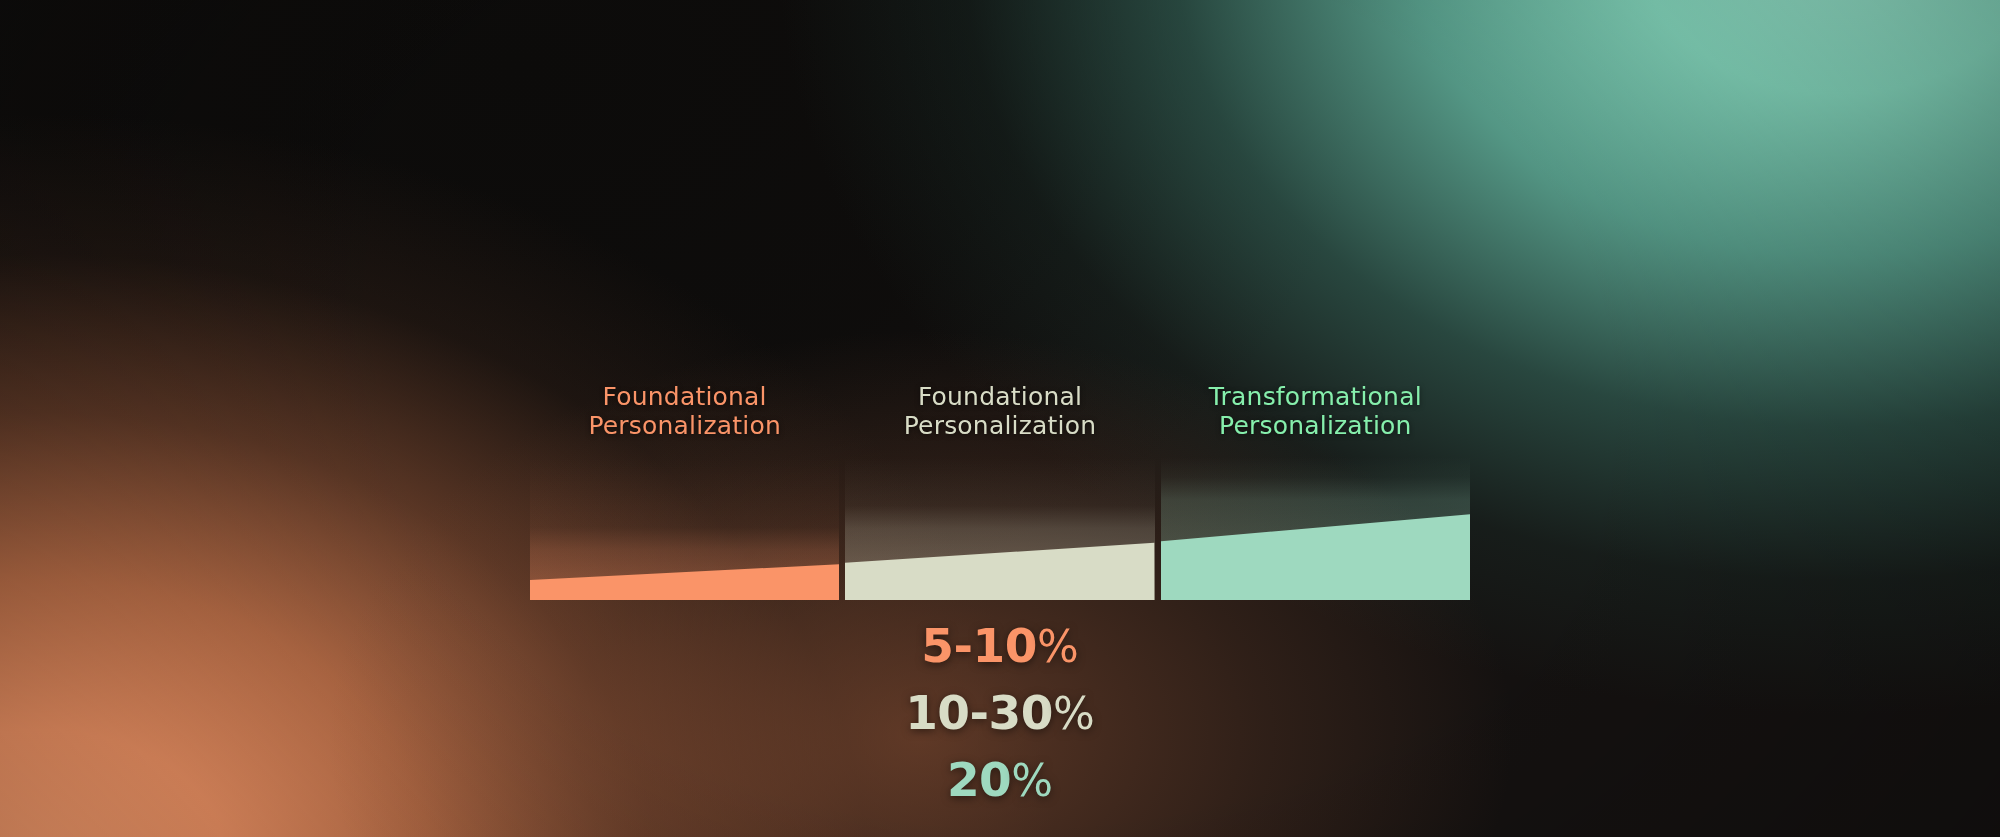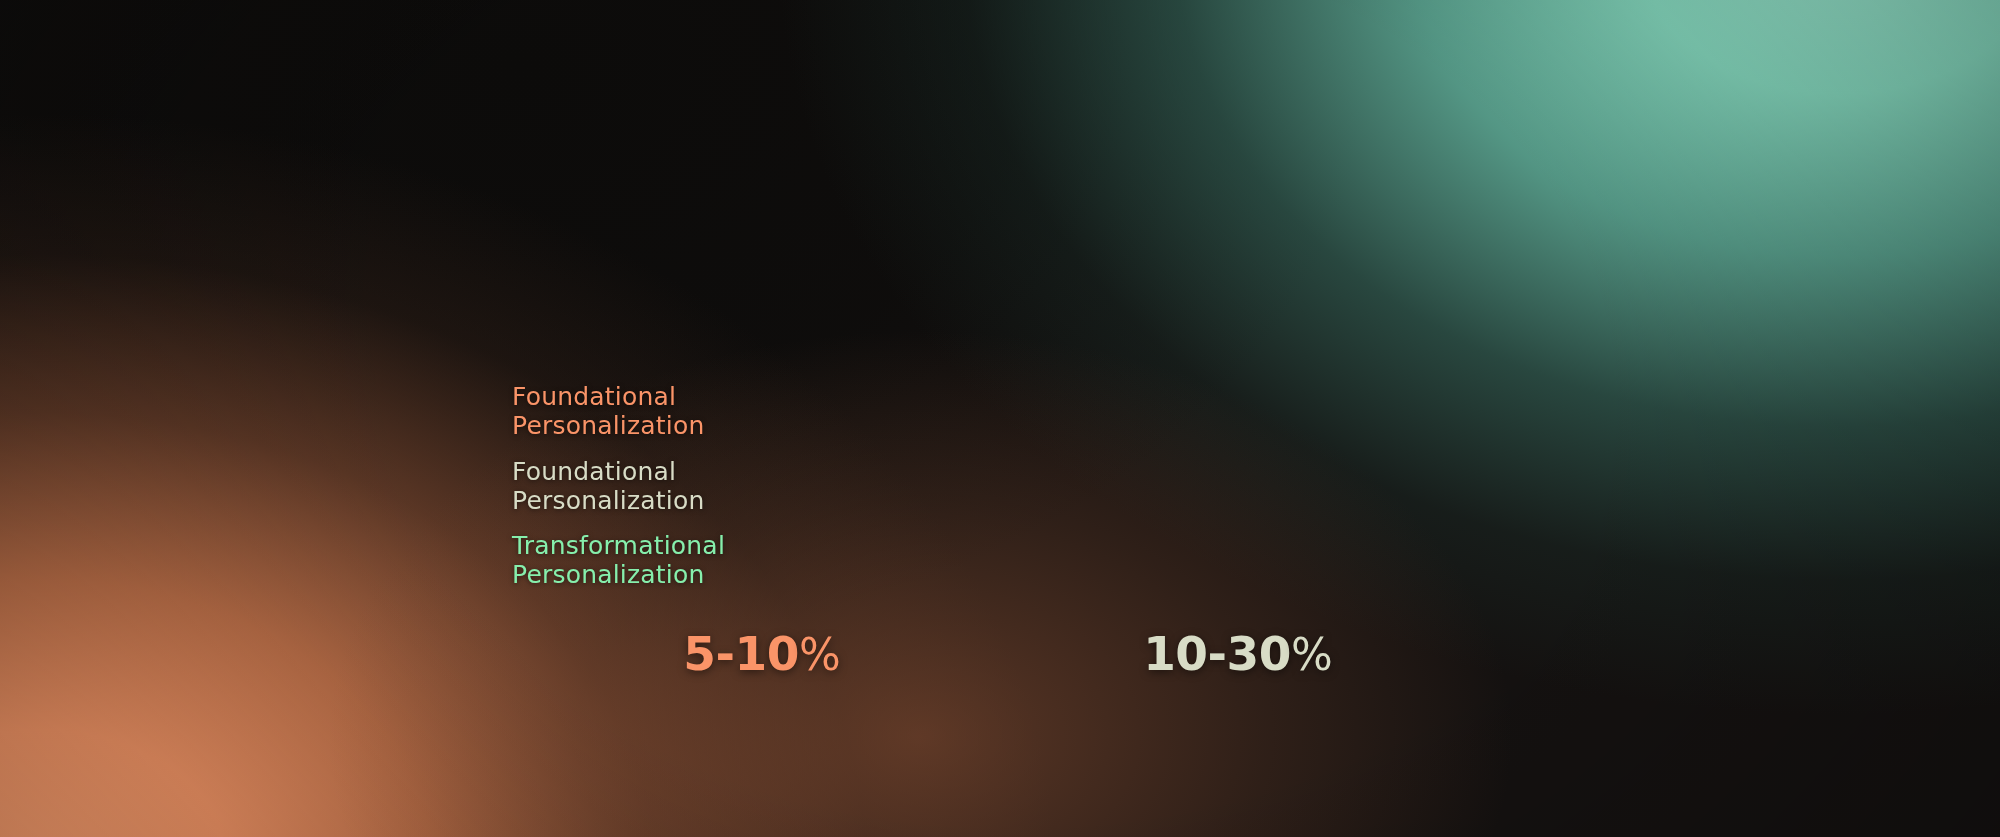--- a/index.html
+++ b/index.html
@@ -66,8 +66,8 @@
     width: 940px;
     height: 218px;
     display: flex;
-    flex-direction: column;
-    align-items: flex-start;
+    flex-direction: row;
+    align-items: flex-end;
     gap: 6px;
   }
   .panel {

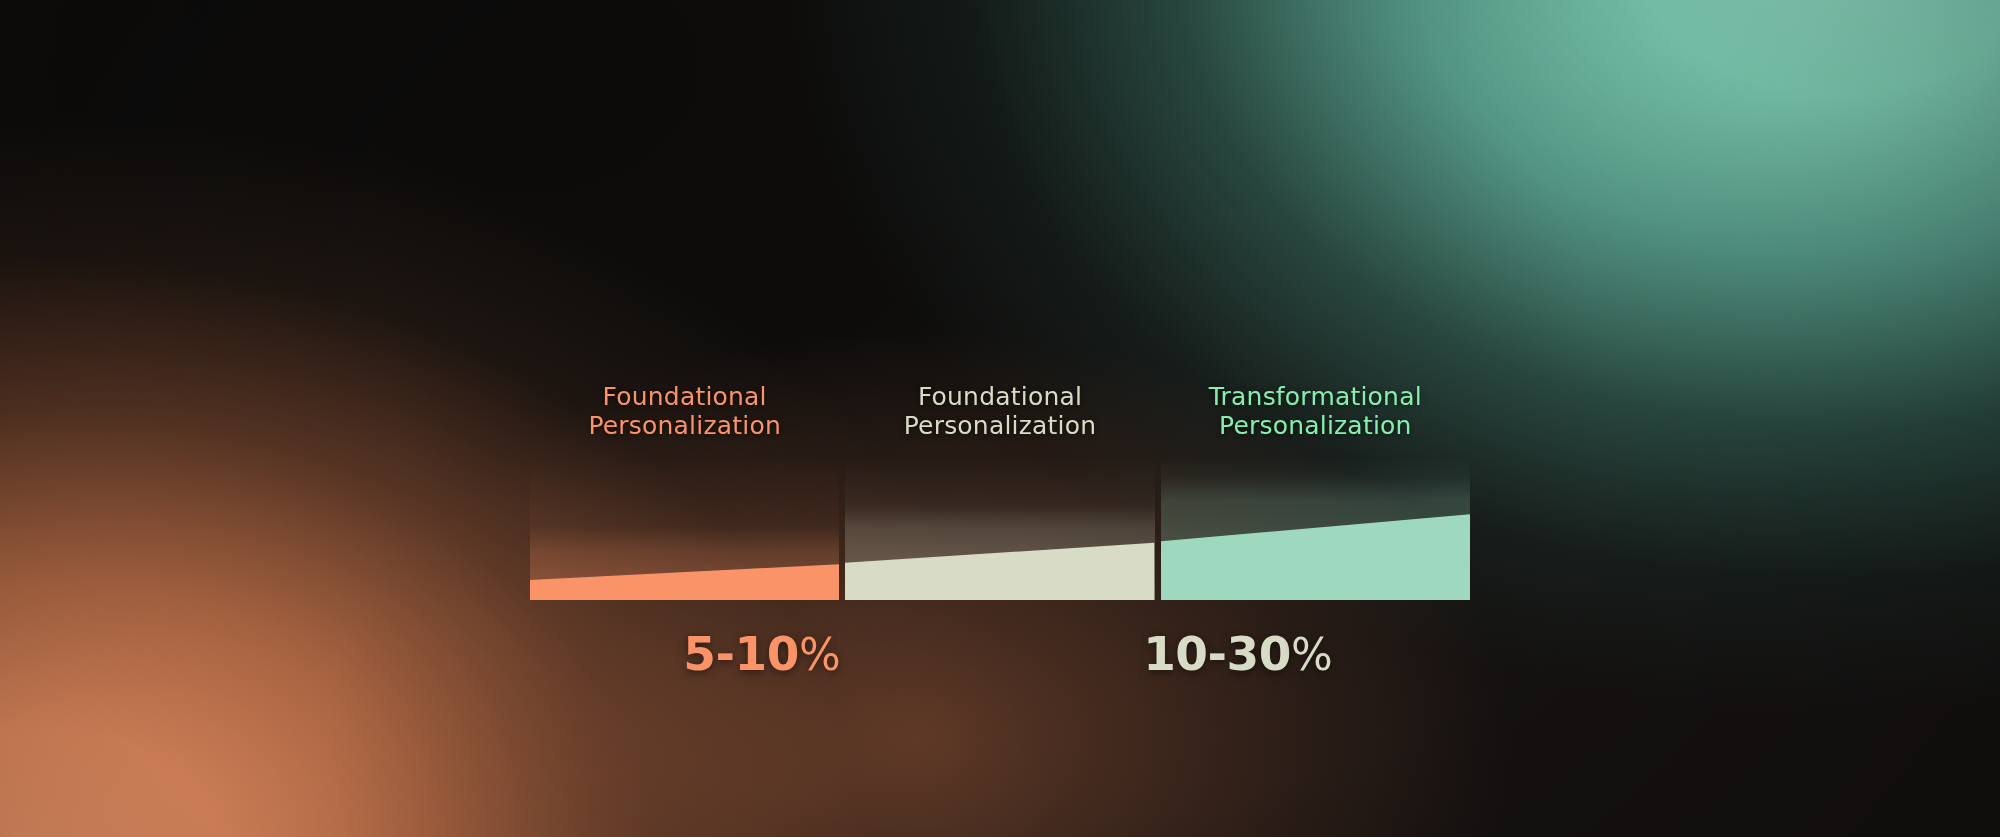--- a/index.html
+++ b/index.html
@@ -121,7 +121,7 @@
     width: 940px;
     height: 70px;
     display: flex;
-    flex-direction: row;
+    flex-direction: column;
     gap: 12px;
   }
   .value-cell {

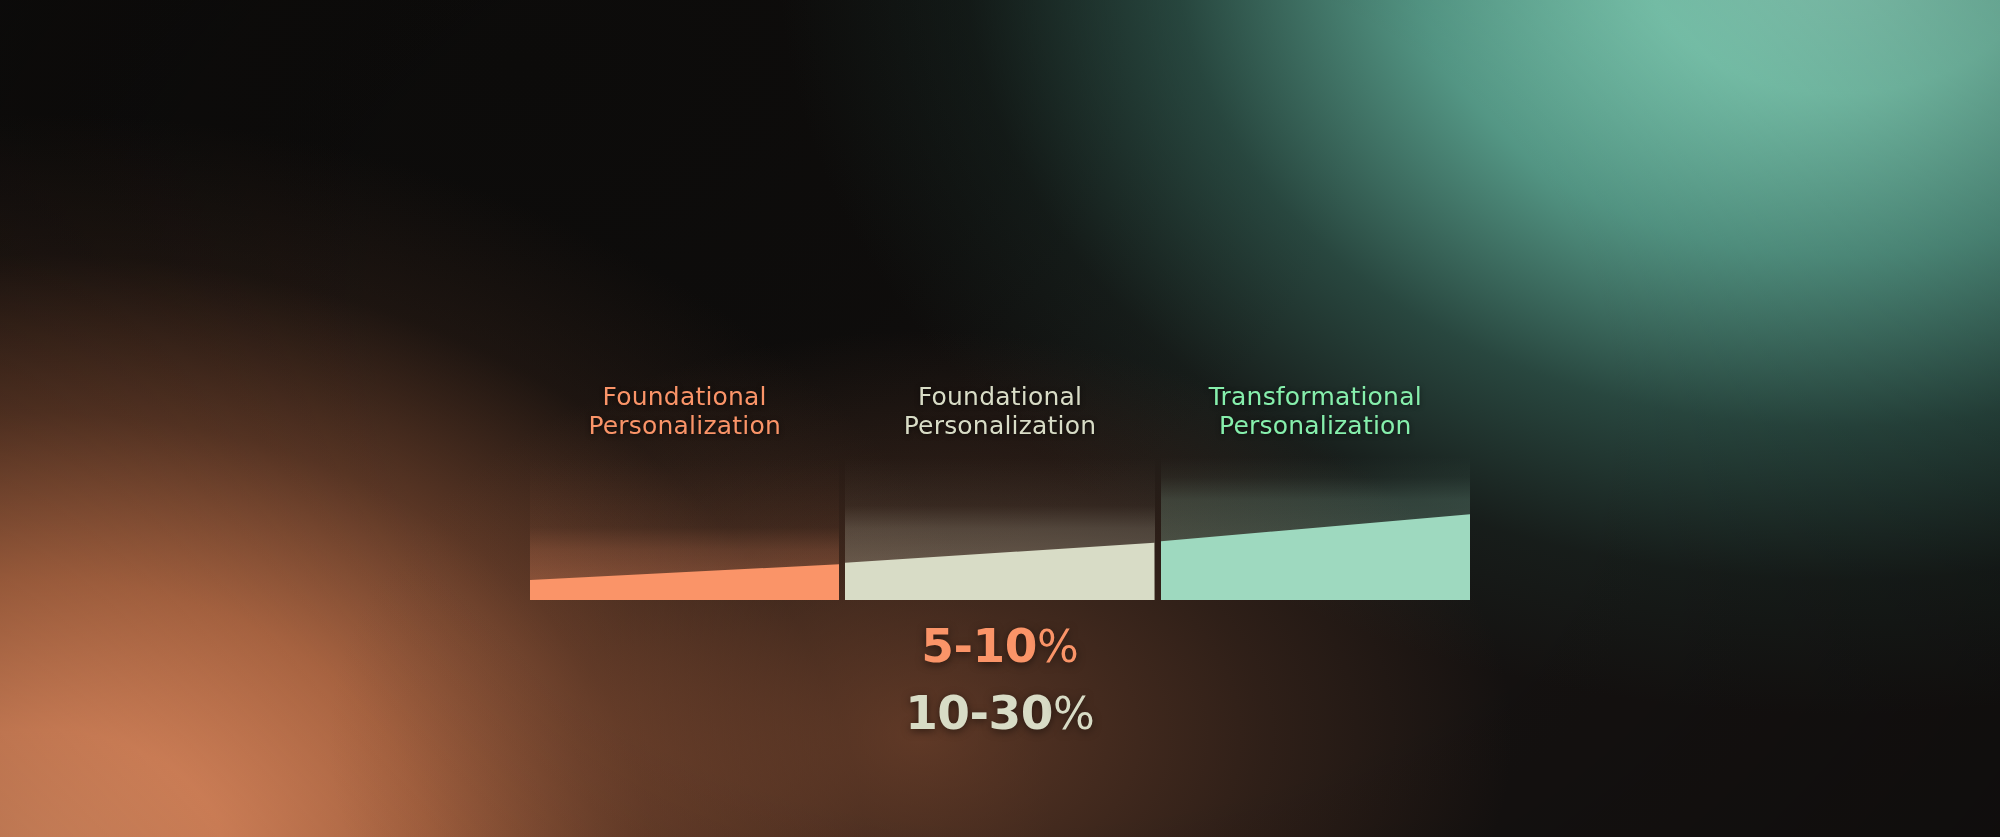--- a/index.html
+++ b/index.html
@@ -211,6 +211,9 @@
     <div class="value-cell">
       <span class="value-text" style="color: rgb(216, 220, 198);"><span>10-30</span><span class="value-pct">%</span></span>
     </div>
+    <div class="value-cell">
+      <span class="value-text" style="color: rgb(158, 217, 191);"><span>20</span><span class="value-pct">%</span></span>
+    </div>
   </div>
 
 </div>

